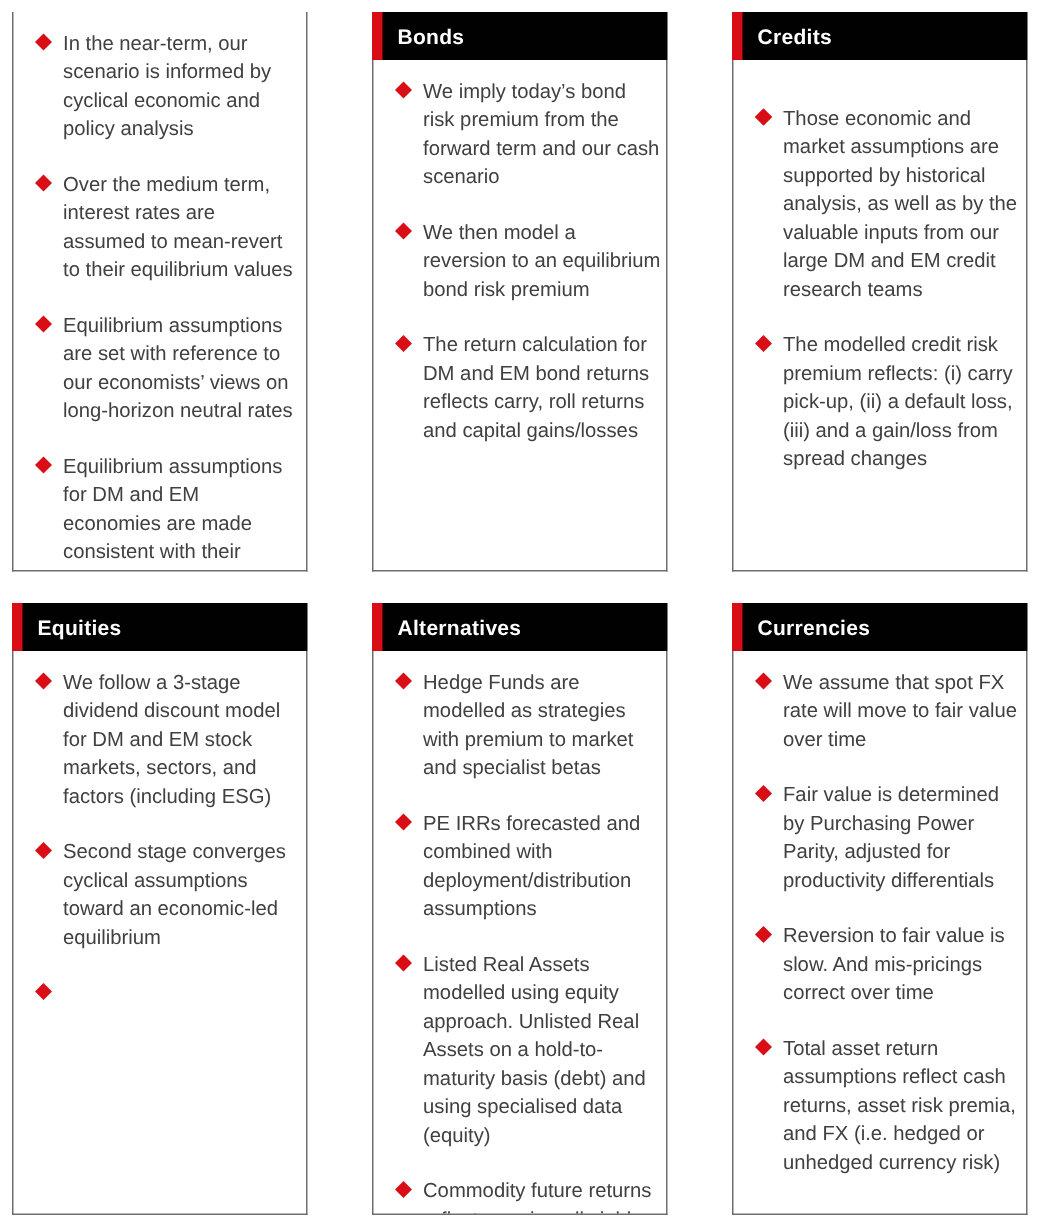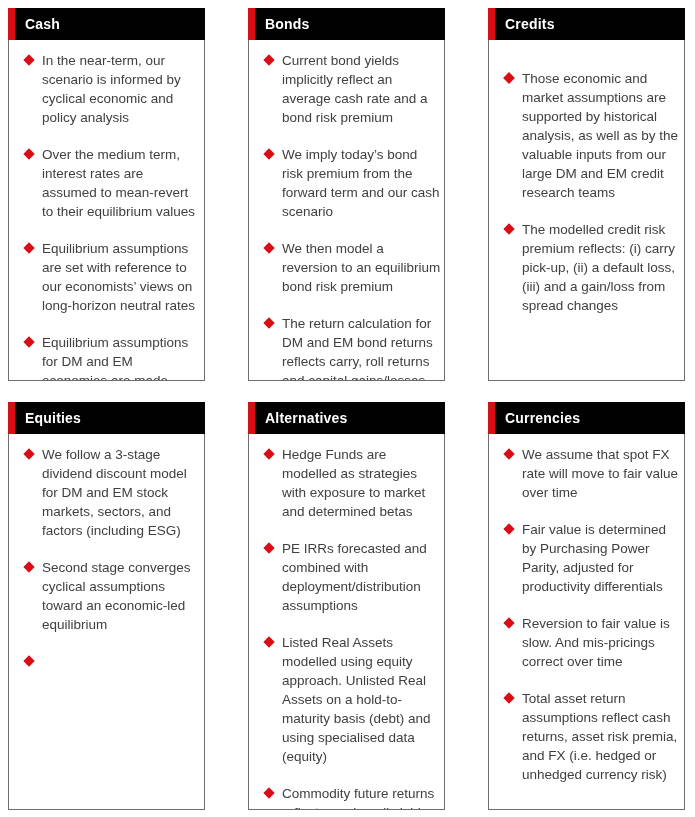--- a/index.html
+++ b/index.html
@@ -76,10 +76,6 @@
 
 <div class="grid">
   <section class="panel">
-    <header class="panel-header">
-      <span class="accent-bar"></span>
-      <h2 class="panel-title">Cash</h2>
-    </header>
     <div class="panel-body">
       <ul class="bullets">
 

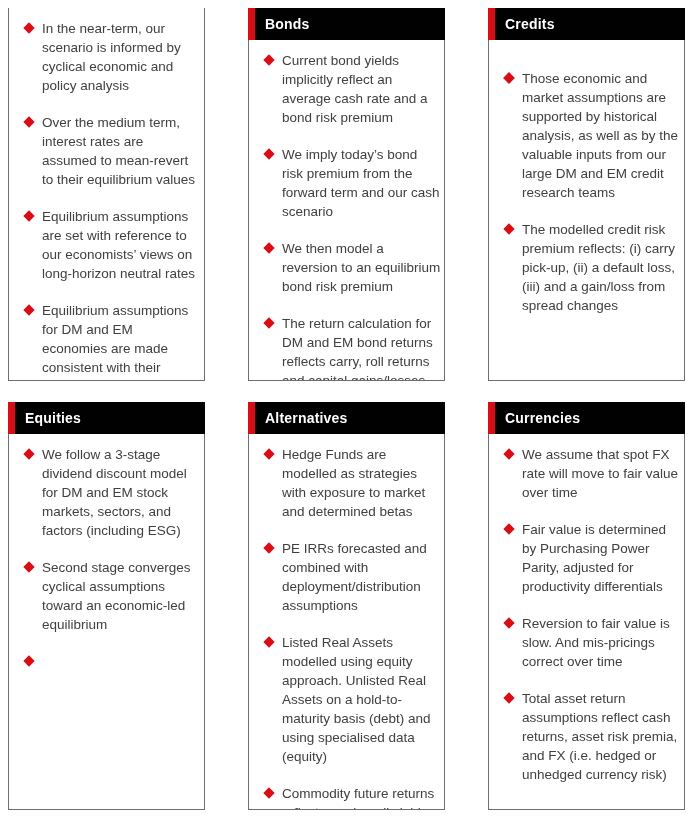--- a/index.html
+++ b/index.html
@@ -107,10 +107,6 @@
     <div class="panel-body">
       <ul class="bullets">
 
-      <li class="bullet-item">
-          <span class="diamond-icon"></span>
-          <span>Current bond yields implicitly reflect an average cash rate and a bond risk premium</span>
-        </li>
           <li class="bullet-item">
           <span class="diamond-icon"></span>
           <span>We imply today’s bond risk premium from the forward term and our cash scenario</span>

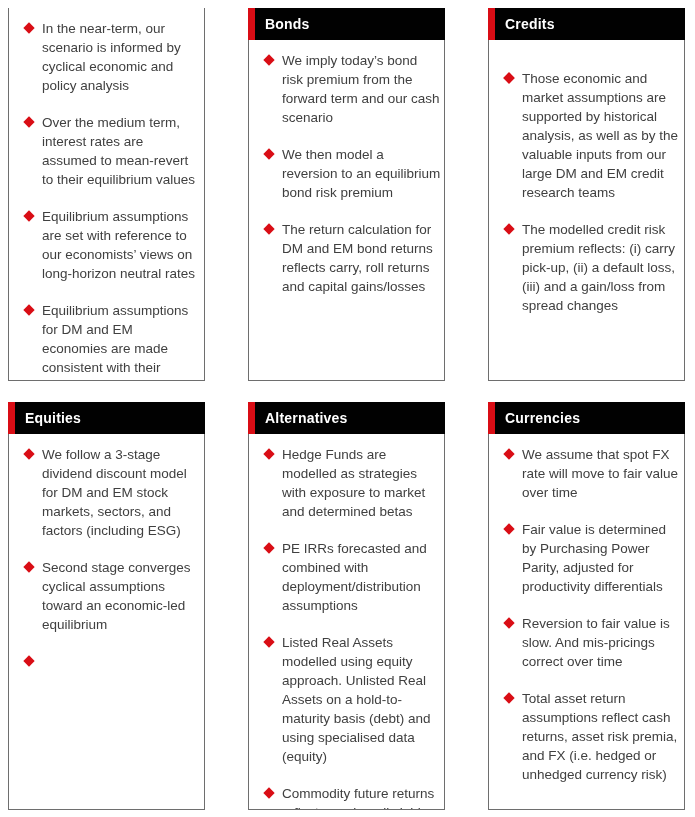--- a/index.html
+++ b/index.html
@@ -179,7 +179,7 @@
 
       <li class="bullet-item">
           <span class="diamond-icon"></span>
-          <span>Hedge Funds are modelled as strategies with exposure to market and determined betas</span>
+          <span>Hedge Funds are modelled as strategies with premium to market and specialist betas</span>
         </li>
           <li class="bullet-item">
           <span class="diamond-icon"></span>

